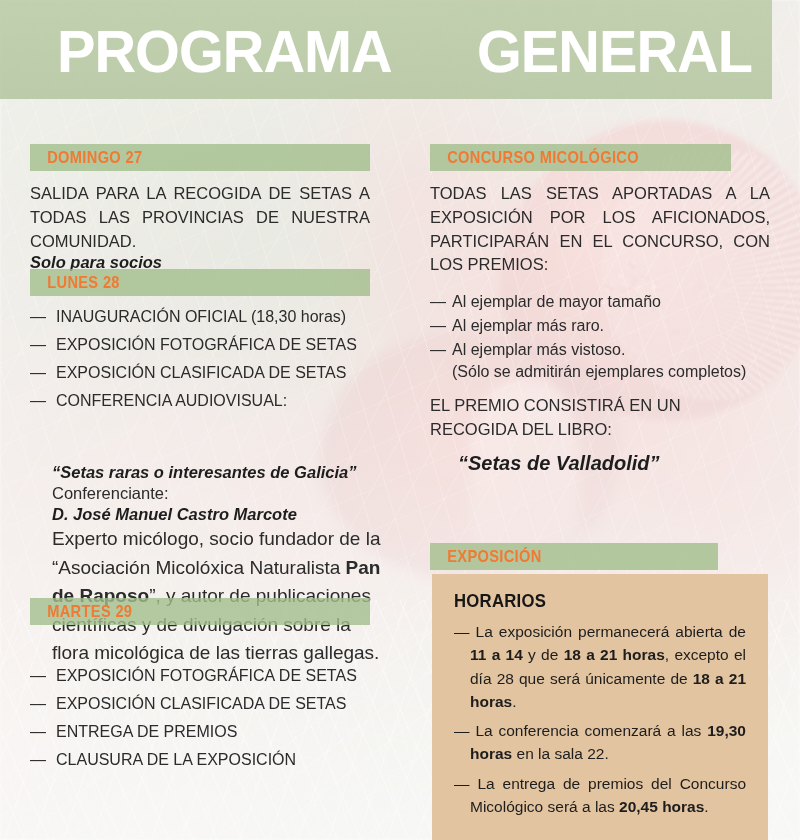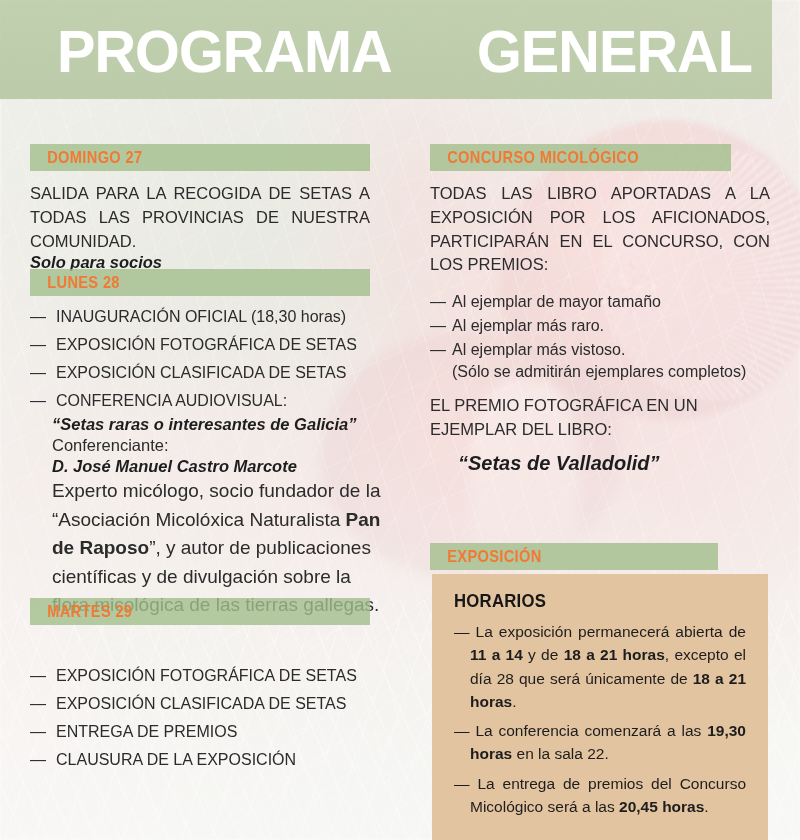--- a/index.html
+++ b/index.html
@@ -289,7 +289,7 @@
       <span class="secbar-label">CONCURSO MICOLÓGICO</span>
     </div>
 
-    <div class="body-upper" id="concurso-body">TODAS LAS LIBRO APORTADAS A LA EXPOSICIÓN POR LOS AFICIONADOS, PARTICIPARÁN EN EL CONCURSO, CON LOS PREMIOS:</div>
+    <div class="body-upper" id="concurso-body">TODAS LAS SETAS APORTADAS A LA EXPOSICIÓN POR LOS AFICIONADOS, PARTICIPARÁN EN EL CONCURSO, CON LOS PREMIOS:</div>
 
     <div id="premios-list">
       <ul class="dashlist mixed">

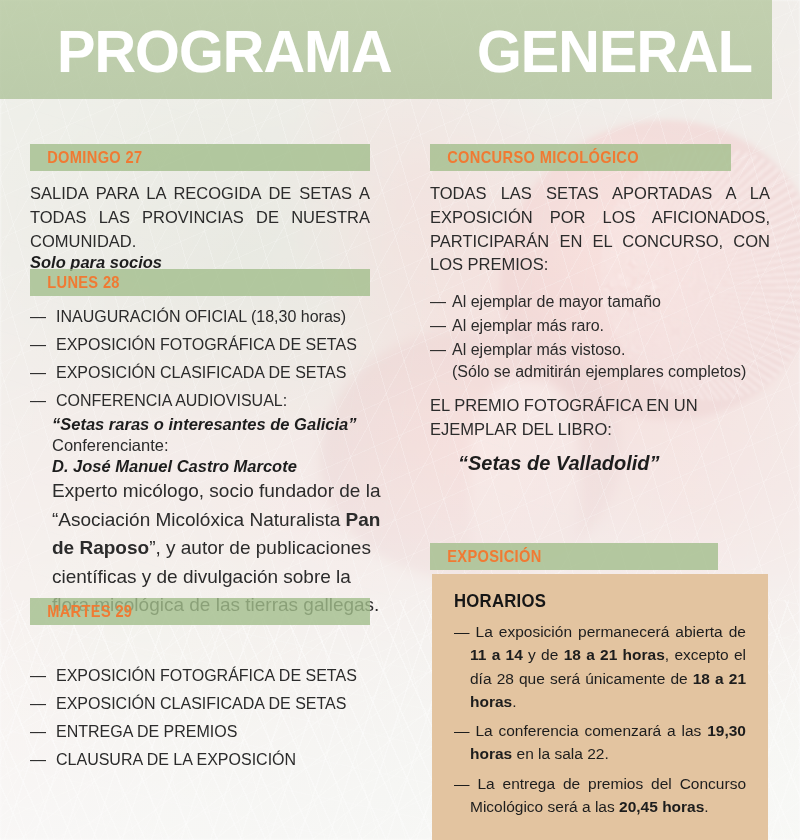--- a/index.html
+++ b/index.html
@@ -300,7 +300,7 @@
       <div class="note-line">(Sólo se admitirán ejemplares completos)</div>
     </div>
 
-    <div class="body-upper last-left" id="premio-book">EL PREMIO FOTOGRÁFICA EN UN  EJEMPLAR DEL LIBRO:</div>
+    <div class="body-upper last-left" id="premio-book">EL PREMIO CONSISTIRÁ EN UN  RECOGIDA DEL LIBRO:</div>
 
     <div class="book-title" id="book-title">“Setas de Valladolid”</div>
 

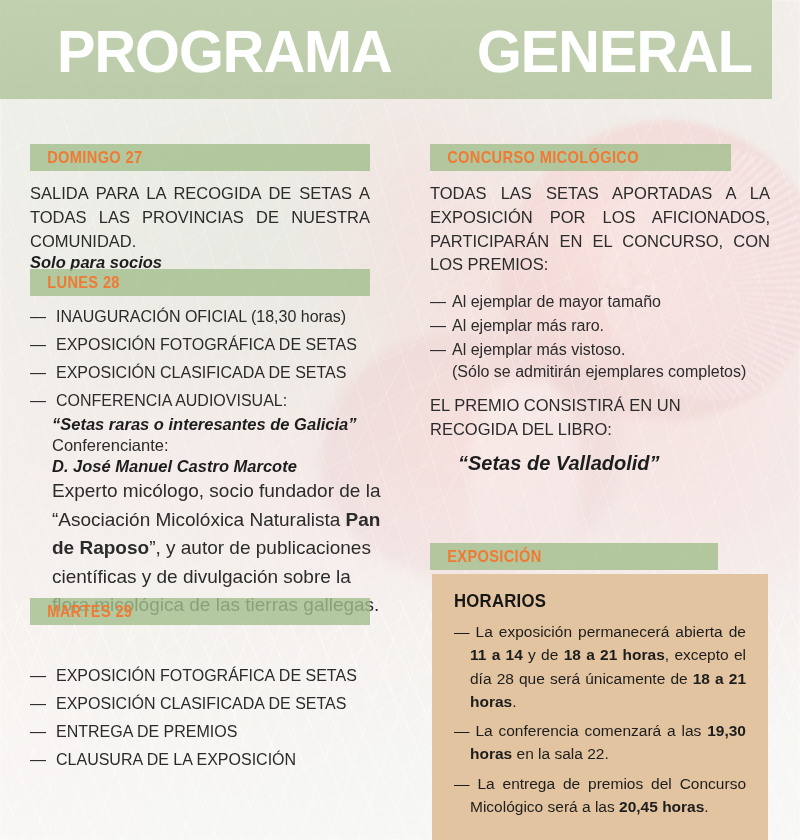--- a/index.html
+++ b/index.html
@@ -162,7 +162,7 @@
     color:#2b2b2b;font-size:16px;padding:0 0 2px 22px;line-height:1.2;
   }
 
-  .conf-block{padding-left:22px;}
+  .conf-block{padding-left:22px;margin-top:48px;}
   .conf-title{font-weight:bold;font-style:italic;font-size:16.5px;color:#1d1d1d;margin-bottom:2px;}
   .conf-sub{font-size:16.5px;color:#2b2b2b;margin-bottom:2px;}
   .conf-name{font-weight:bold;font-style:italic;font-size:16.5px;color:#1d1d1d;}

